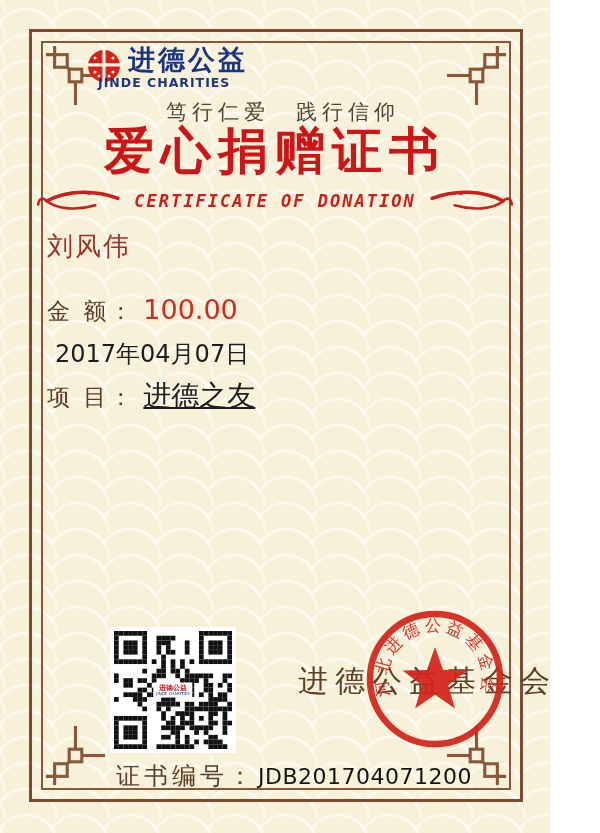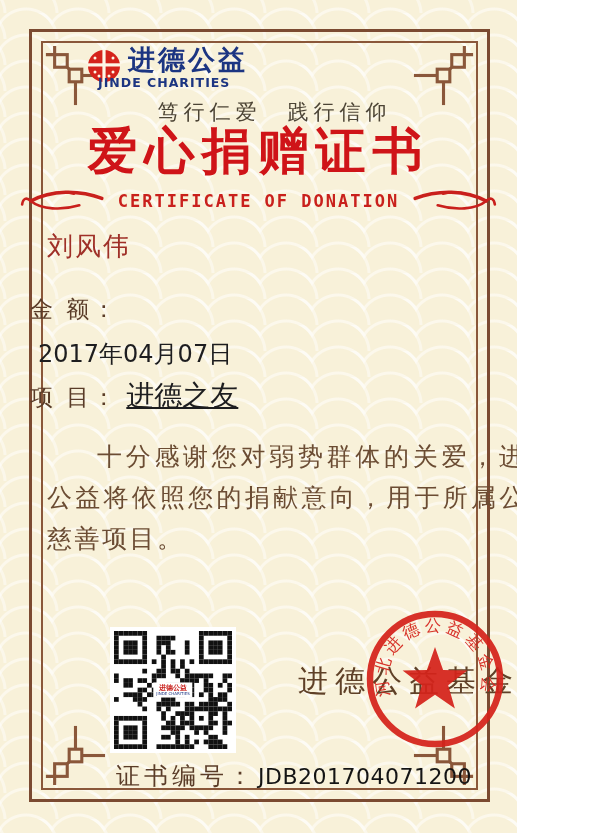--- a/index.html
+++ b/index.html
@@ -16,6 +16,7 @@
       radial-gradient(circle at 0px 27px,  rgba(255,255,255,0) 29px, rgba(255,255,255,.45) 30px, rgba(255,255,255,.45) 32px, rgba(255,255,255,0) 33px);
     background-size:52px 26px, 52px 26px;
     background-position:0 0, 26px 13px;
+    padding-left:33px;
   }
   .frame-outer{position:absolute;left:29px;top:29px;right:27px;bottom:31px;border:3px solid #7b4a31;}
   .frame-inner{position:absolute;left:41px;top:41px;right:39px;bottom:43px;border:2px solid #8a573a;}

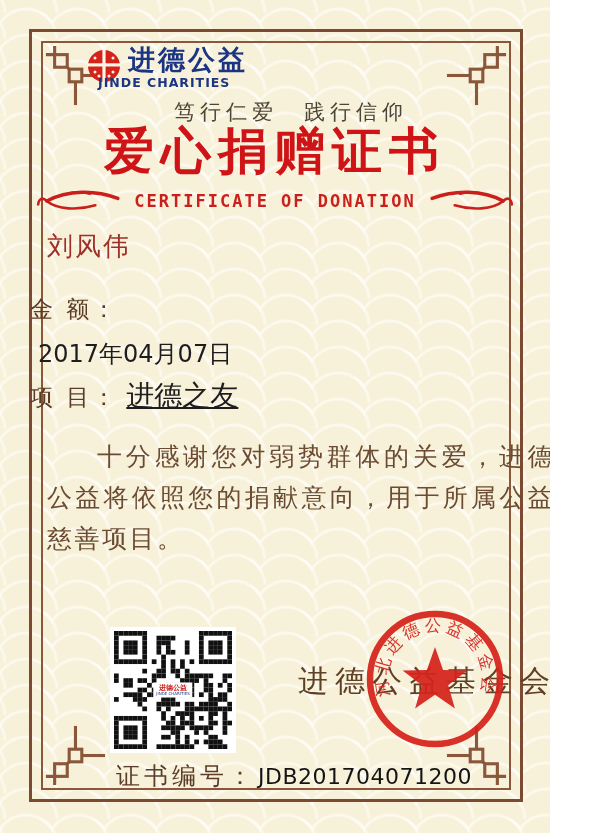--- a/index.html
+++ b/index.html
@@ -32,7 +32,7 @@
   .logo-zh{font-family:"DejaVu Serif", serif;font-size:27px;font-weight:bold;color:#1c3582;letter-spacing:3px;line-height:28px;}
   .logo-en{font-size:12.5px;font-weight:bold;color:#1c3582;letter-spacing:1px;line-height:15px;margin-left:-30px;margin-top:1px;}
 
-  .tagline{position:absolute;left:16px;top:98px;width:100%;text-align:center;
+  .tagline{position:absolute;left:8px;top:98px;width:100%;text-align:center;
     font-family:"DejaVu Serif", serif;font-size:21px;color:#4c4435;letter-spacing:5px;}
   .title{position:absolute;left:0;top:118px;width:100%;text-align:center;
     font-family:Liberation Mono, monospace;font-size:50px;font-weight:bold;color:#cf1418;letter-spacing:7px;}

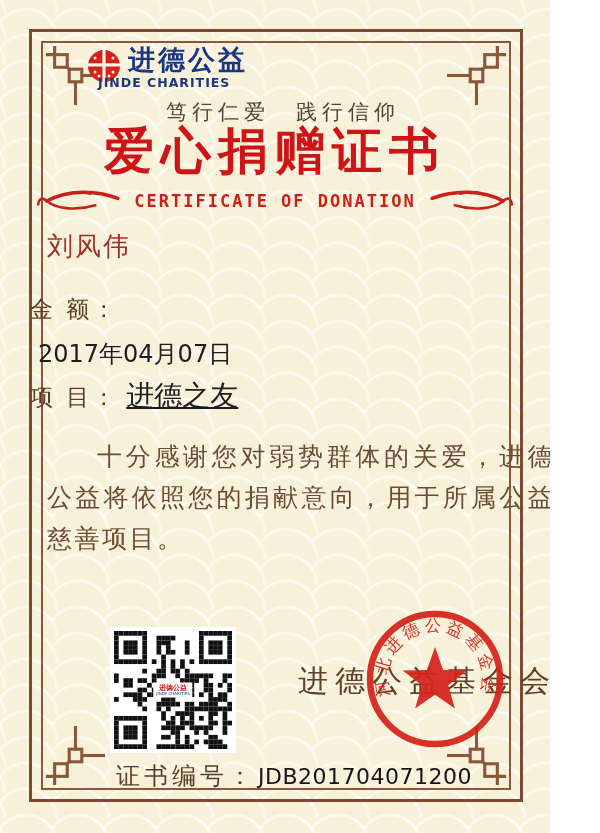--- a/index.html
+++ b/index.html
@@ -36,7 +36,7 @@
     font-family:"DejaVu Serif", serif;font-size:21px;color:#4c4435;letter-spacing:5px;}
   .title{position:absolute;left:0;top:118px;width:100%;text-align:center;
     font-family:Liberation Mono, monospace;font-size:50px;font-weight:bold;color:#cf1418;letter-spacing:7px;}
-  .subtitle-row{position:absolute;left:0;top:188px;width:100%;display:flex;justify-content:center;align-items:center;gap:12px;color:#c9201c;}
+  .subtitle-row{position:absolute;left:0;top:188px;width:100%;display:flex;justify-content:center;align-items:center;gap:12px;color:#c9201c;font-style:italic;}
   .subtitle{font-family:"DejaVu Sans Mono", monospace;font-size:17px;font-weight:bold;letter-spacing:2px;color:#c9201c;}
   .flourish{width:88px;height:26px;color:#c9201c;}
   .flourish.right{transform:scaleX(-1);}

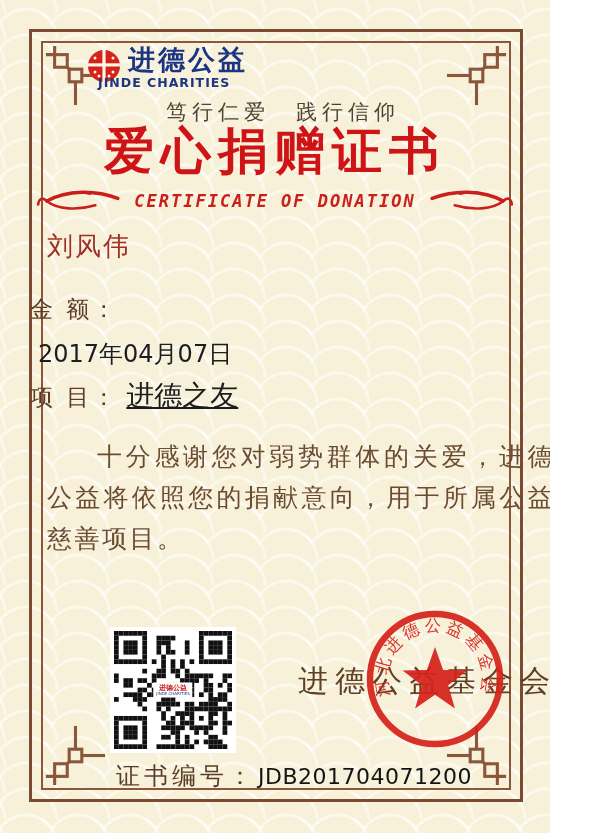--- a/index.html
+++ b/index.html
@@ -43,7 +43,7 @@
 
   .recipient{position:absolute;left:47px;top:229px;font-size:26px;color:#9f3028;letter-spacing:2px;text-align:right;}
 
-  .field-row{position:absolute;left:30px;display:flex;align-items:baseline;}
+  .field-row{position:absolute;left:47px;display:flex;align-items:baseline;}
   .field-label{font-family:"DejaVu Serif", serif;font-size:23px;color:#5a3c28;letter-spacing:3px;}
   .field-value{font-size:24px;color:#1d1d1f;margin-left:8px;}
   .field-value.red{color:#ce2c1e;font-size:27px;}

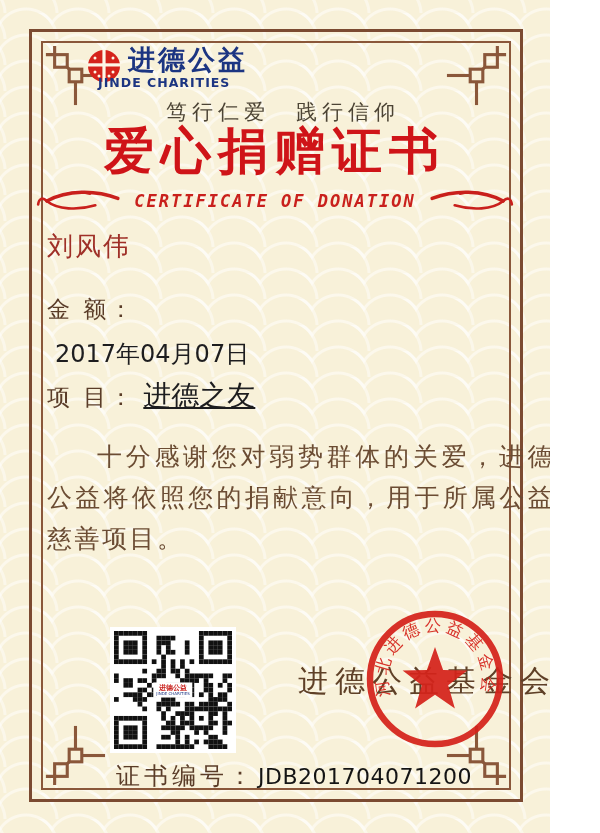--- a/index.html
+++ b/index.html
@@ -167,6 +167,7 @@
 
   <div class="field-row row-amount">
     <span class="field-label">金 额：</span>
+    <span class="field-value red">100.00</span>
   </div>
   <div class="field-row row-date">
     <span class="field-value">2017年04月07日</span>

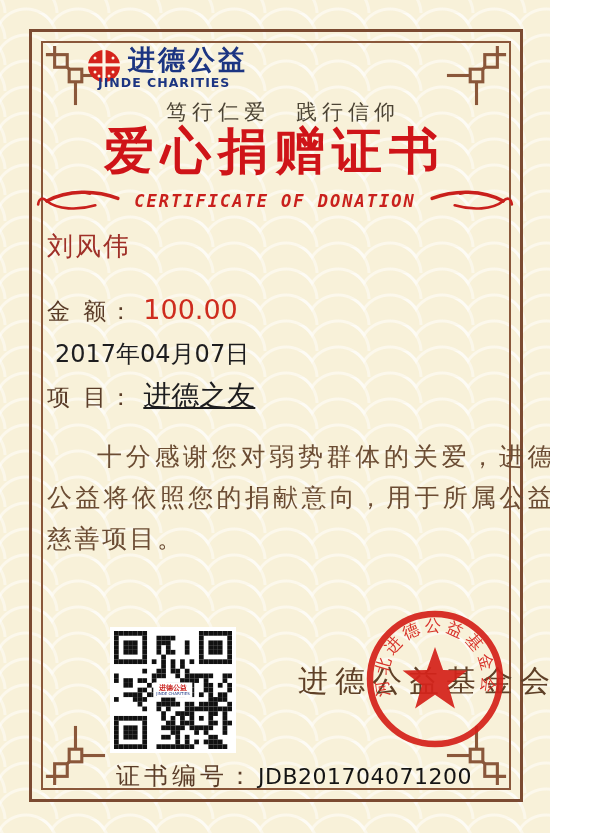--- a/index.html
+++ b/index.html
@@ -178,7 +178,6 @@
   </div>
 
   <div class="body-text">
-    <p>十分感谢您对弱势群体的关爱，进德公益将依照您的捐献意向，用于所属公益慈善项目。</p>
   </div>
 
   <div class="qr-block">

